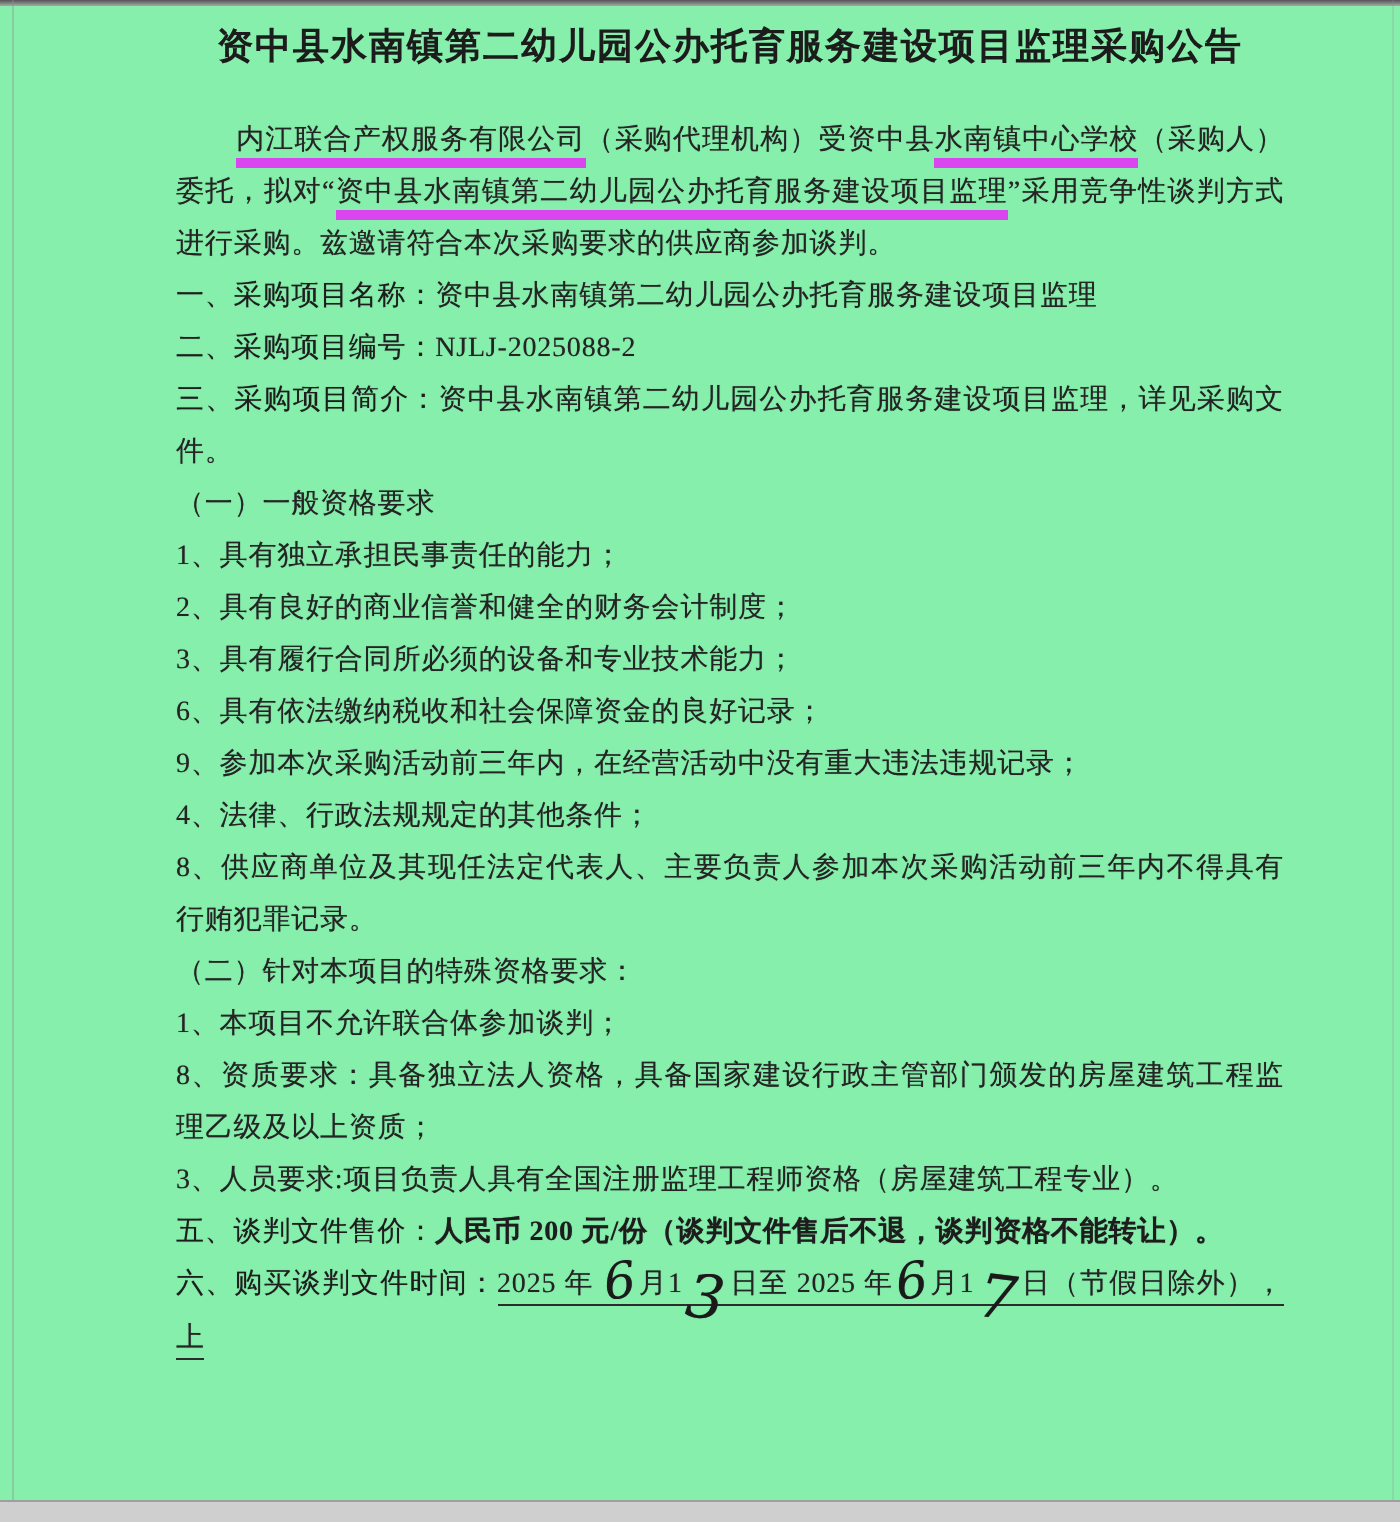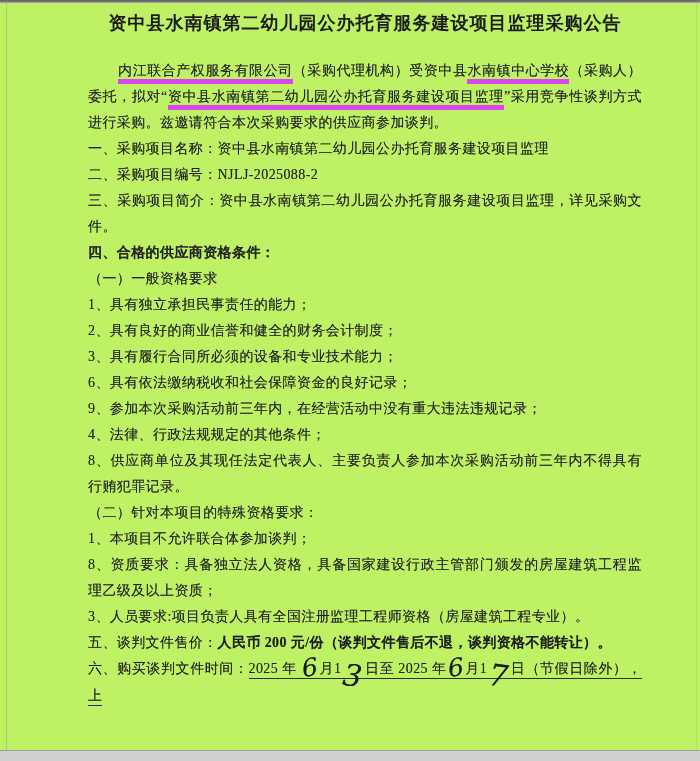--- a/index.html
+++ b/index.html
@@ -7,7 +7,7 @@
     position:relative;
     width:700px;height:761px;
     margin:0 auto;
-    background:#bef264;
+    background:#86efac;
     overflow:hidden;
     font-family:"Liberation Serif","DejaVu Serif",serif;
     color:#262626;

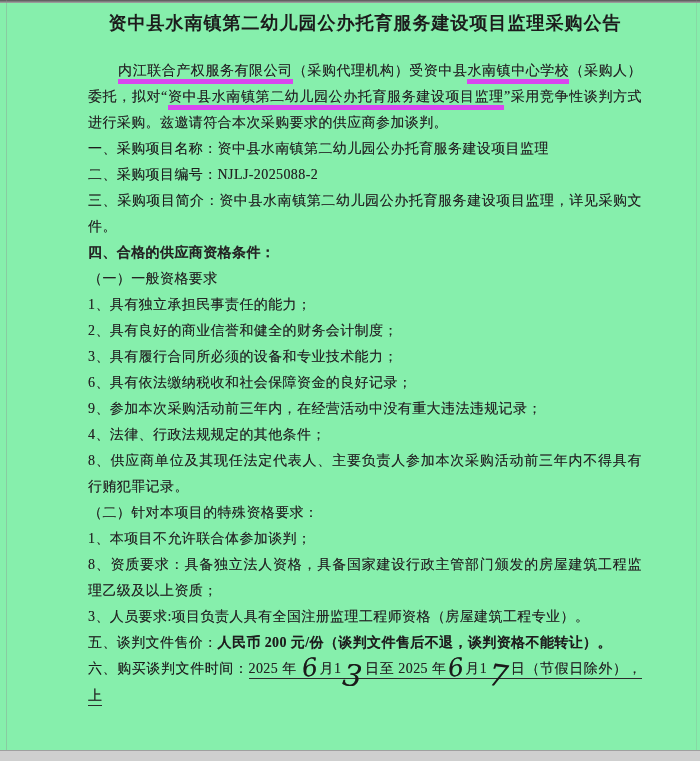--- a/index.html
+++ b/index.html
@@ -61,7 +61,6 @@
 
     <p class="para"><span class="lbl">三、采购项目简介：</span><span>资中县水南镇第二幼儿园公办托育服务建设项目监理，详见采购文件。</span></p>
 
-    <p class="para boldline">四、合格的供应商资格条件：</p>
 
     <p class="para">（一）一般资格要求</p>
 

